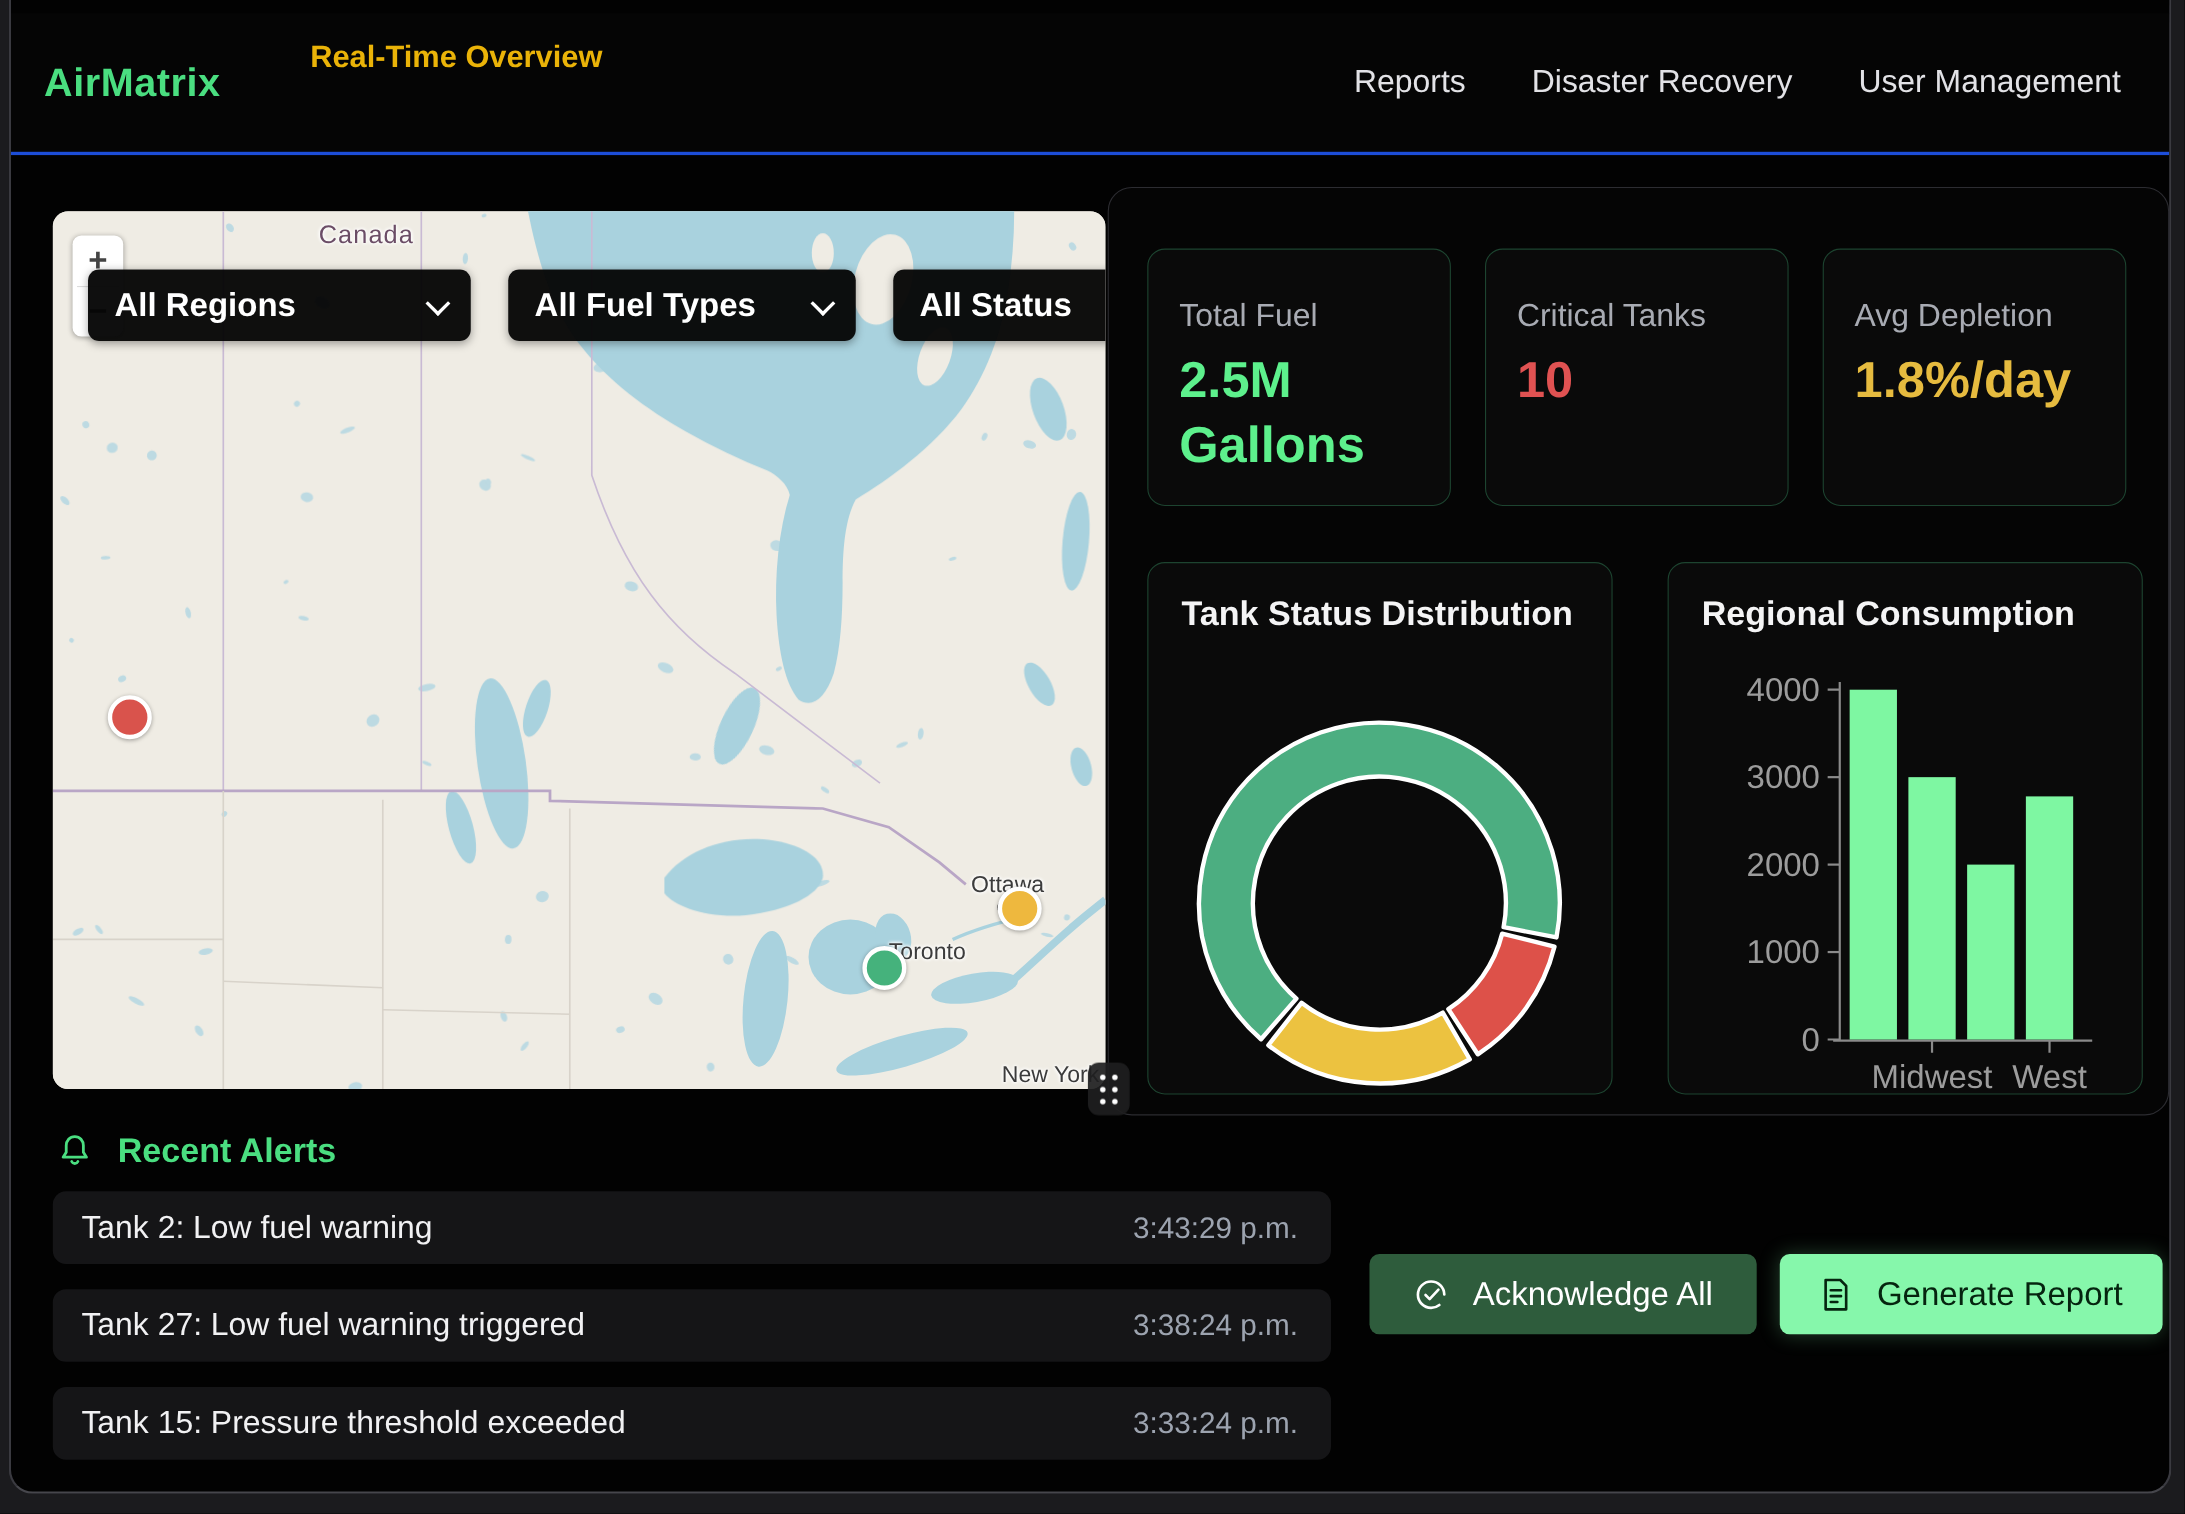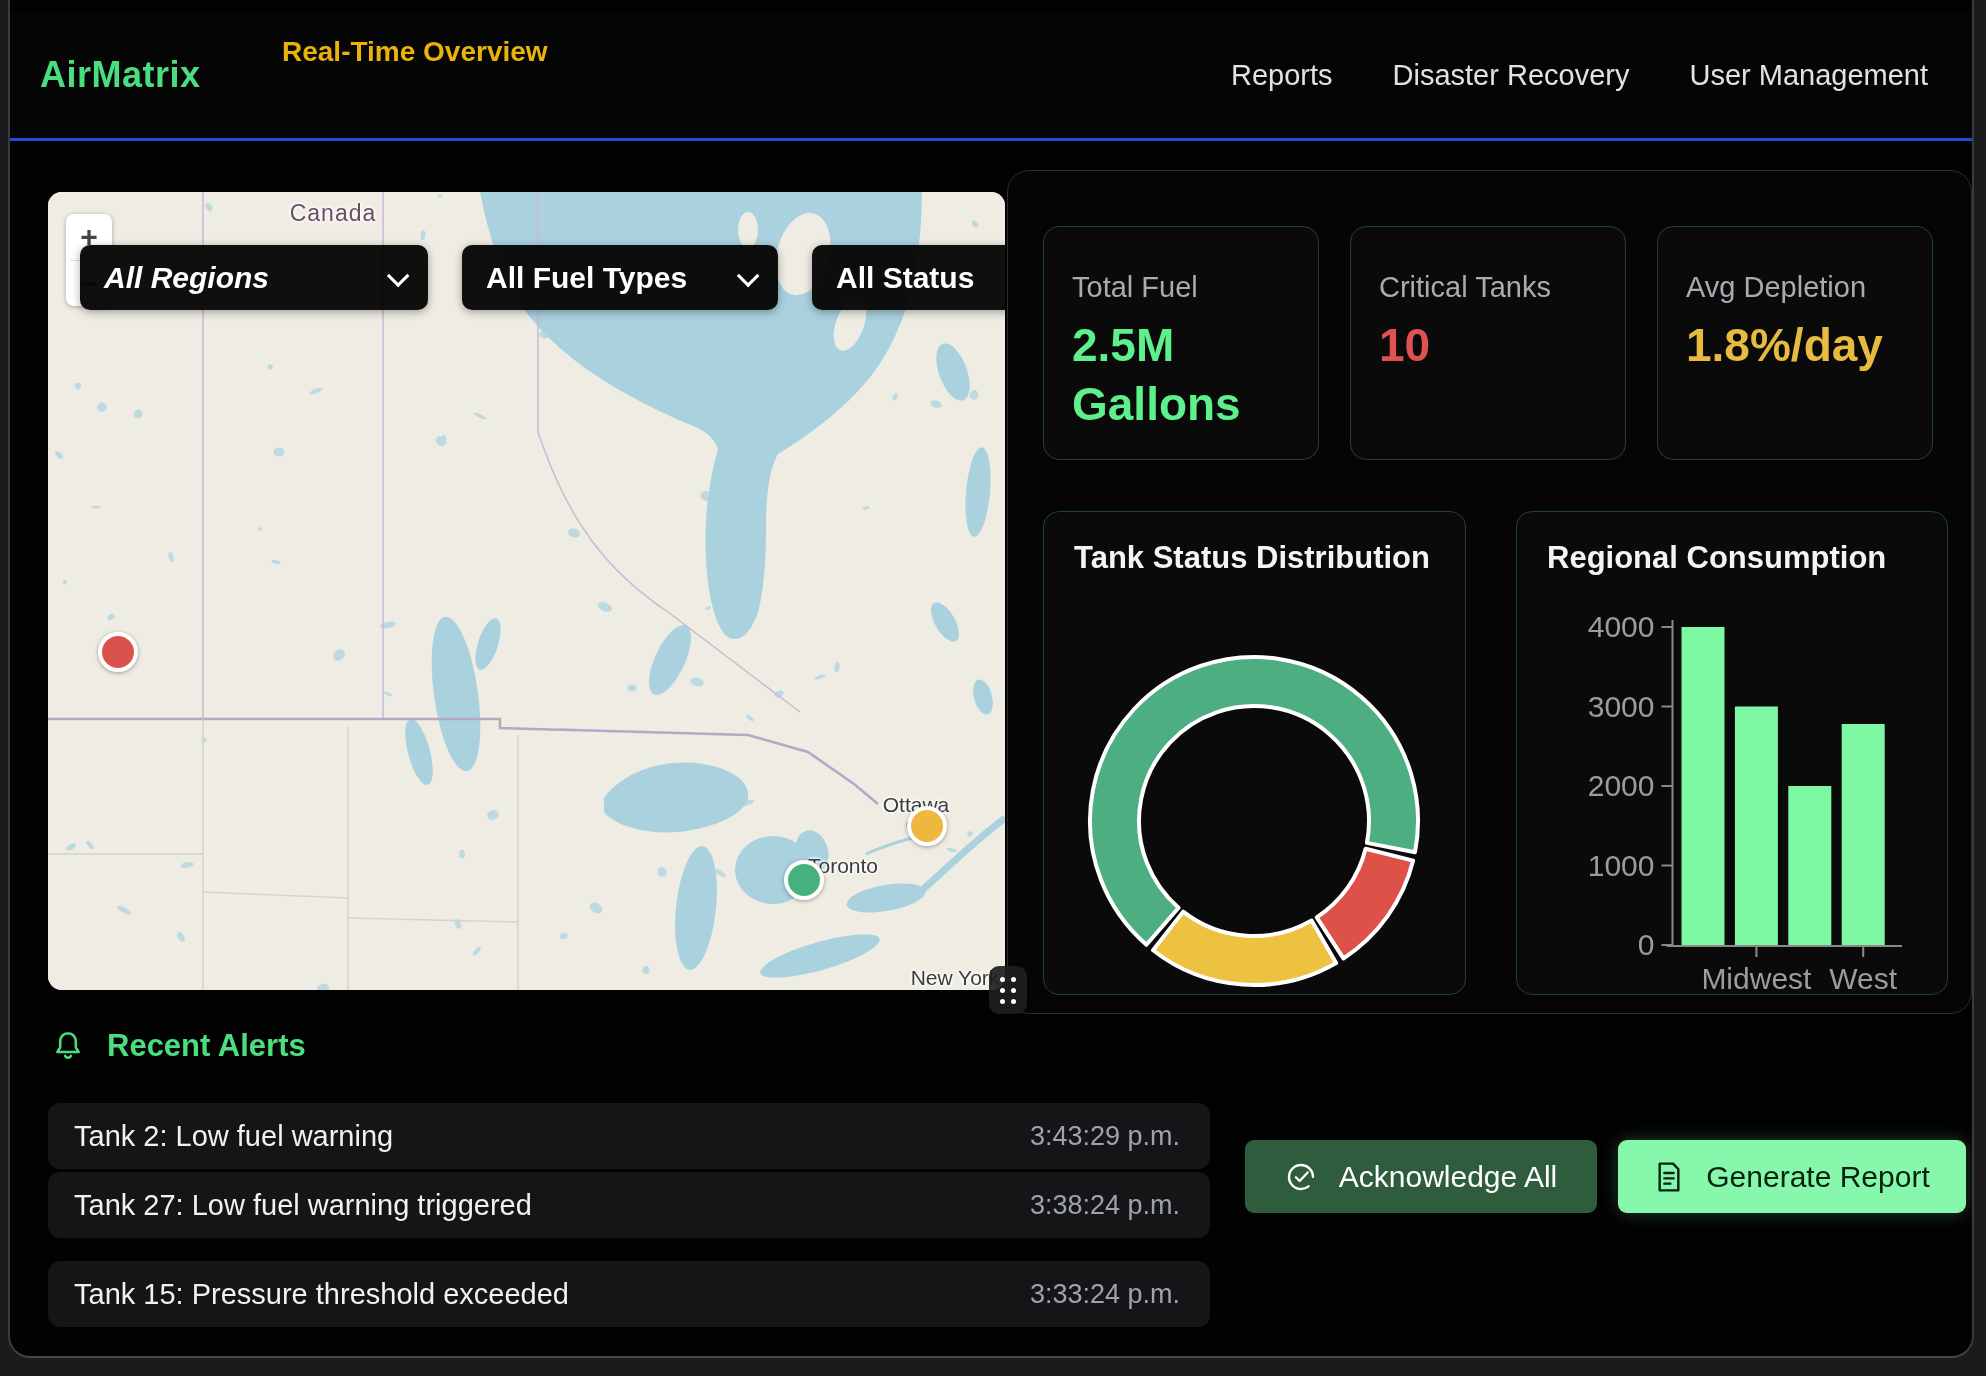--- a/index.html
+++ b/index.html
@@ -49,7 +49,7 @@
     color:#fff;font-size:30px;font-weight:600;padding:0 24px;cursor:pointer;box-shadow:0 2px 8px rgba(0,0,0,.35);}
   .filter-select .chev{width:13px;height:13px;border-right:3px solid #fff;border-bottom:3px solid #fff;
     transform:rotate(45deg) translateY(-3px);margin-left:auto;}
-  .fs-regions{width:300px;font-style:italic;}
+  .fs-regions{width:300px;}
   .fs-fuel{width:268px;}
   .fs-status{width:208px;}
   .filter-select span.flabel{margin-right:30px;}

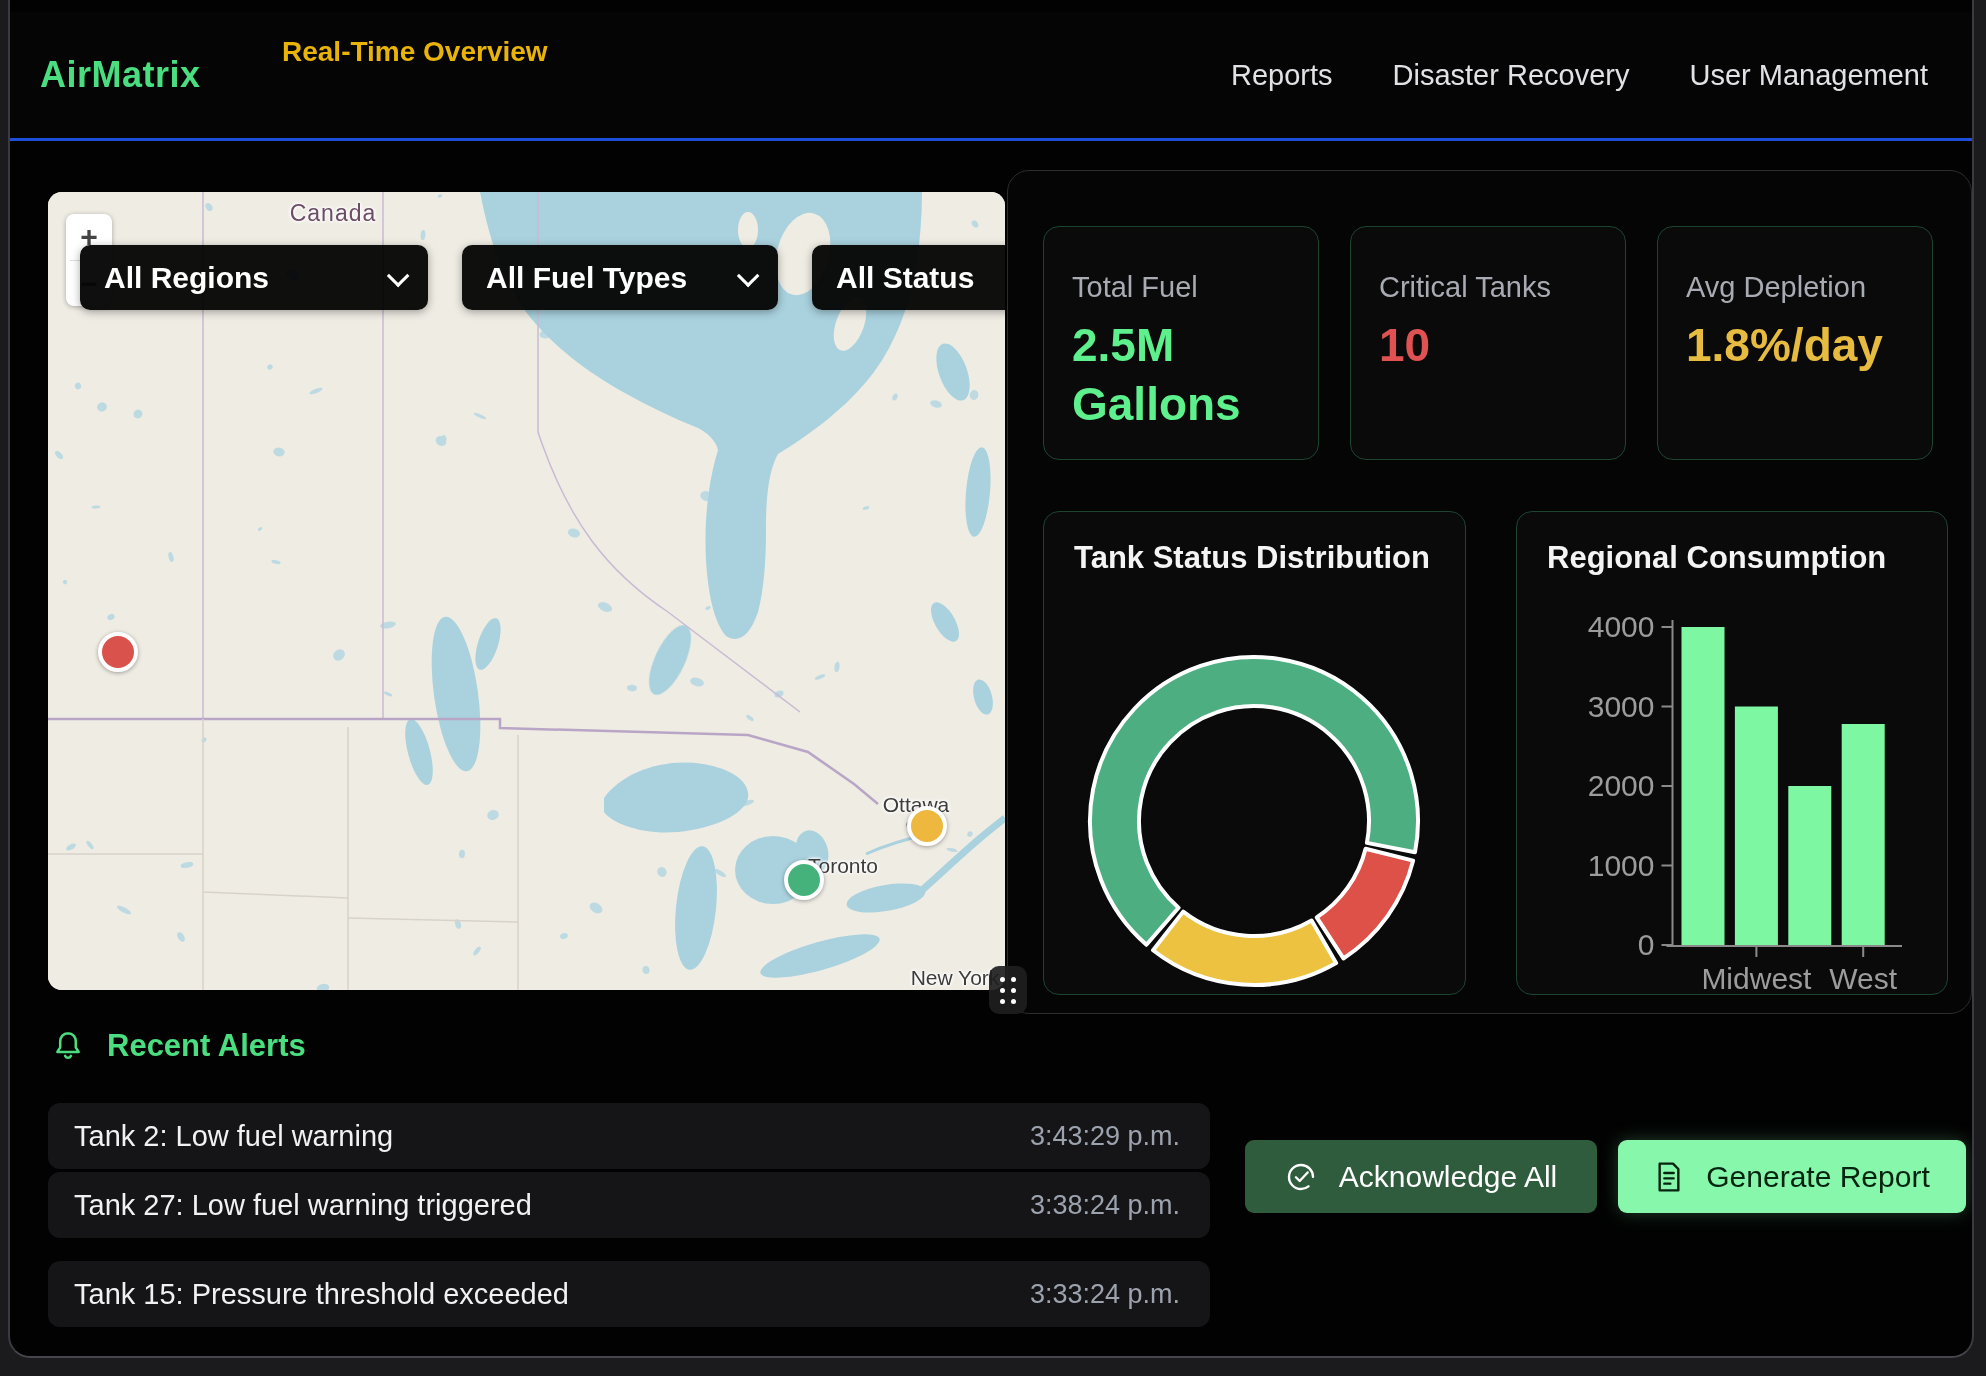--- a/index.html
+++ b/index.html
@@ -81,7 +81,7 @@
     display:flex;align-items:center;cursor:pointer;}
   .alert-msg{margin-left:26px;font-size:29px;color:#f1f1f3;}
   .alert-time{margin-left:auto;margin-right:30px;font-size:27px;color:#9ca3af;}
-  .row-1{top:1083px;margin-top:20px;} .row-2{top:1172px;} .row-3{top:1261px;}
+  .row-1{top:1083px;} .row-2{top:1172px;} .row-3{top:1261px;}
   
   .btn{position:absolute;height:73px;border-radius:9px;display:flex;align-items:center;justify-content:center;
     gap:22px;font-size:30px;font-weight:normal;cursor:pointer;border:none;}

